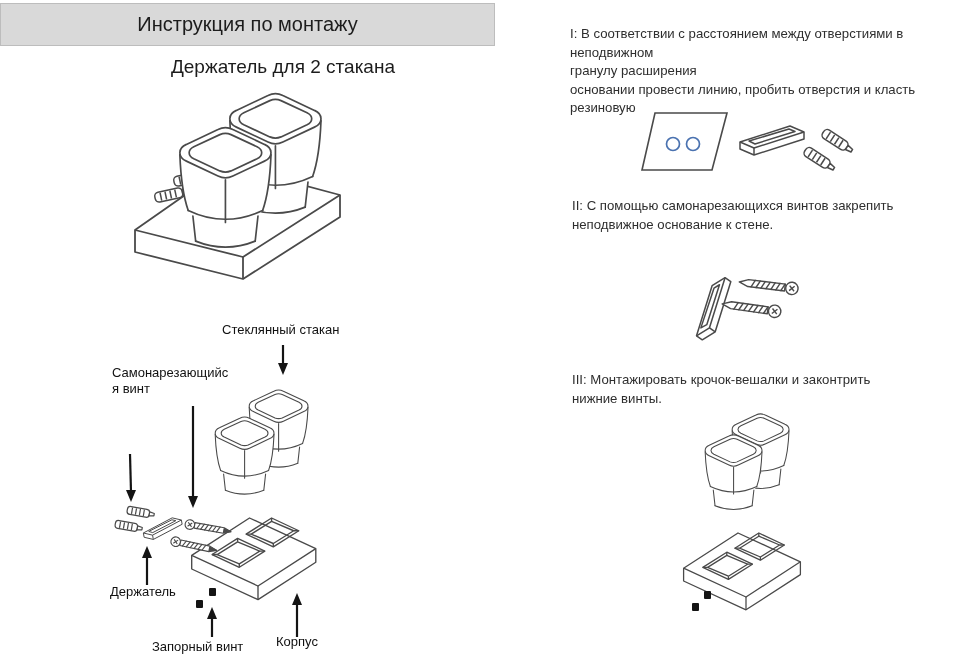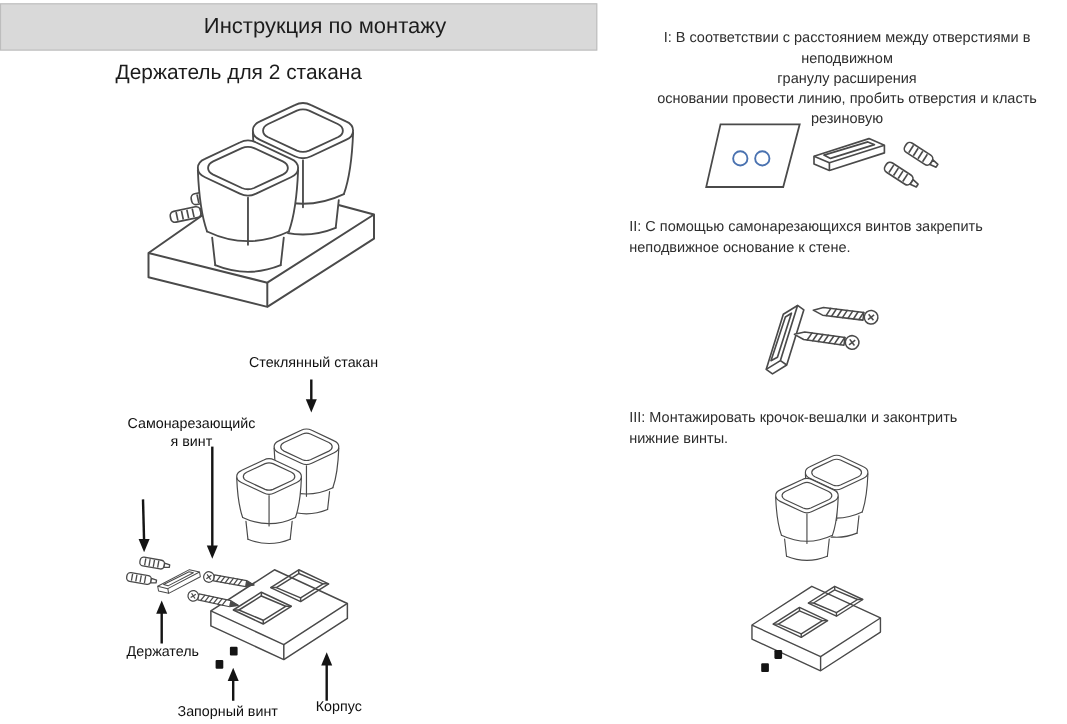--- a/index.html
+++ b/index.html
@@ -11,7 +11,7 @@
         font-family:"Liberation Sans",sans-serif;color:var(--text);}
   .abs{position:absolute;}
   .header-bar{left:0;top:3px;width:493px;height:41px;background:var(--header-bg);
-              border:1px solid var(--header-border);display:flex;align-items:center;justify-content:center;padding-left:48px;}
+              border:1px solid var(--header-border);display:flex;align-items:center;justify-content:center;}
   .title{font-size:20px;color:#1c1c1c;}
   .subtitle{left:105px;top:56px;width:290px;text-align:left;font-size:19px;color:#1c1c1c;}
   .step-text{width:400px;font-size:13.2px;line-height:18.6px;color:#2e2e2e;}

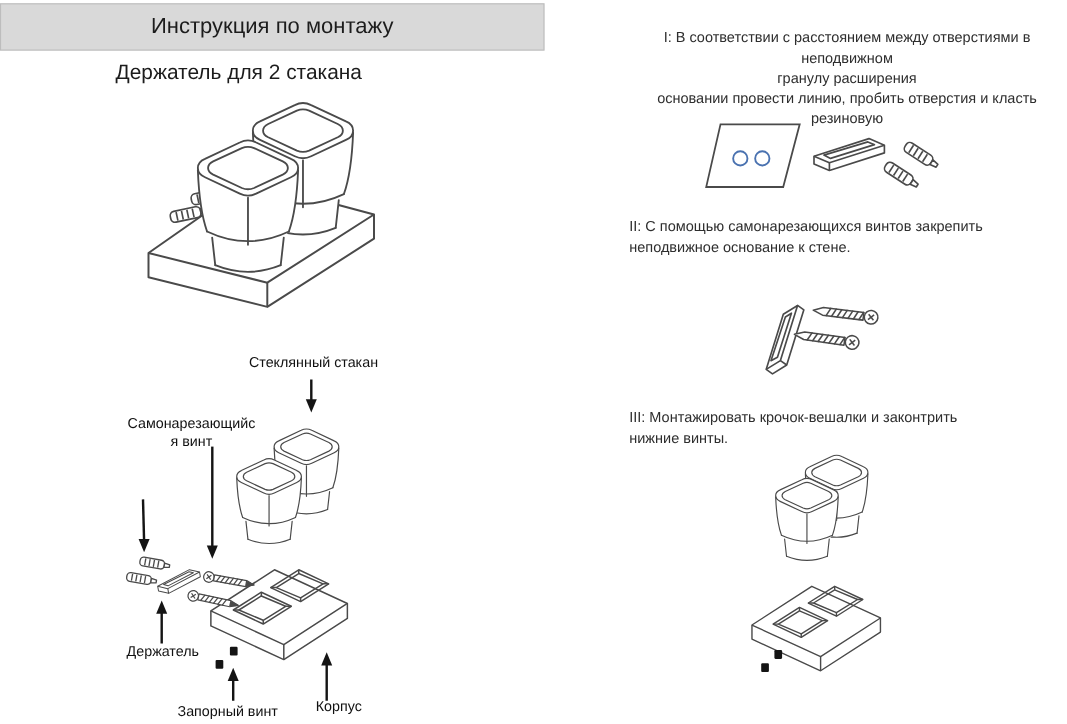--- a/index.html
+++ b/index.html
@@ -15,7 +15,7 @@
   .title{font-size:20px;color:#1c1c1c;}
   .subtitle{left:105px;top:56px;width:290px;text-align:left;font-size:19px;color:#1c1c1c;}
   .step-text{width:400px;font-size:13.2px;line-height:18.6px;color:#2e2e2e;}
-  .center{text-align:center;}
+  .center{text-align:left;}
   .part-label{font-size:13px;line-height:16px;color:#111;}
   svg{display:block;overflow:visible;}
   .defs-holder{position:absolute;width:0;height:0;}

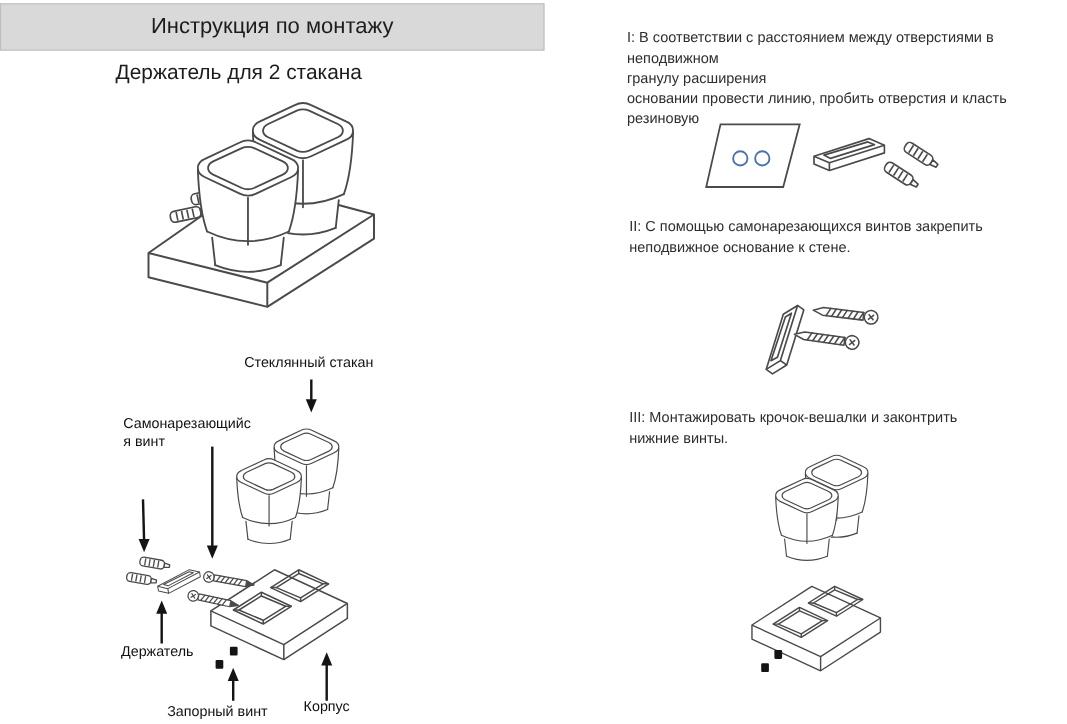--- a/index.html
+++ b/index.html
@@ -13,7 +13,7 @@
   .header-bar{left:0;top:3px;width:493px;height:41px;background:var(--header-bg);
               border:1px solid var(--header-border);display:flex;align-items:center;justify-content:center;}
   .title{font-size:20px;color:#1c1c1c;}
-  .subtitle{left:105px;top:56px;width:290px;text-align:left;font-size:19px;color:#1c1c1c;}
+  .subtitle{left:105px;top:56px;width:290px;text-align:right;font-size:19px;color:#1c1c1c;}
   .step-text{width:400px;font-size:13.2px;line-height:18.6px;color:#2e2e2e;}
   .center{text-align:left;}
   .part-label{font-size:13px;line-height:16px;color:#111;}

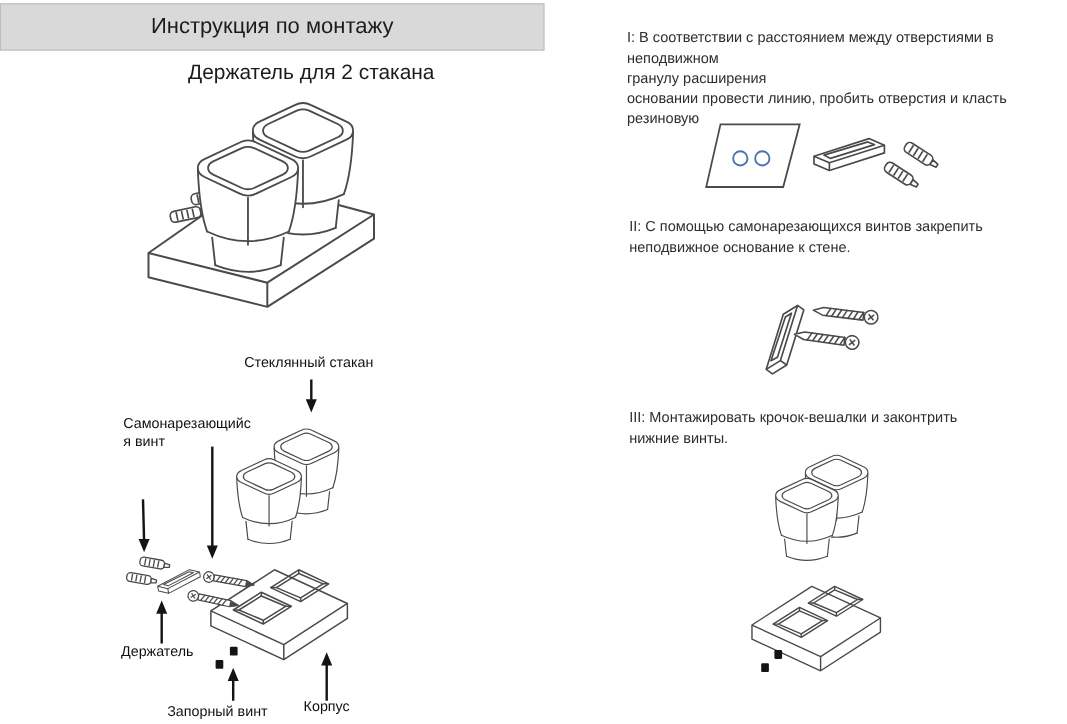--- a/index.html
+++ b/index.html
@@ -138,7 +138,7 @@
   </svg>
 
   <div class="abs part-label center" style="left:222px;top:322px;width:126px">Стеклянный стакан</div>
-  <div class="abs part-label center" style="left:112px;top:377px;width:124px">
+  <div class="abs part-label center" style="left:112px;top:365px;width:124px">
     <div>Самонарезающийс</div>
     <div>я винт</div>
   </div>

